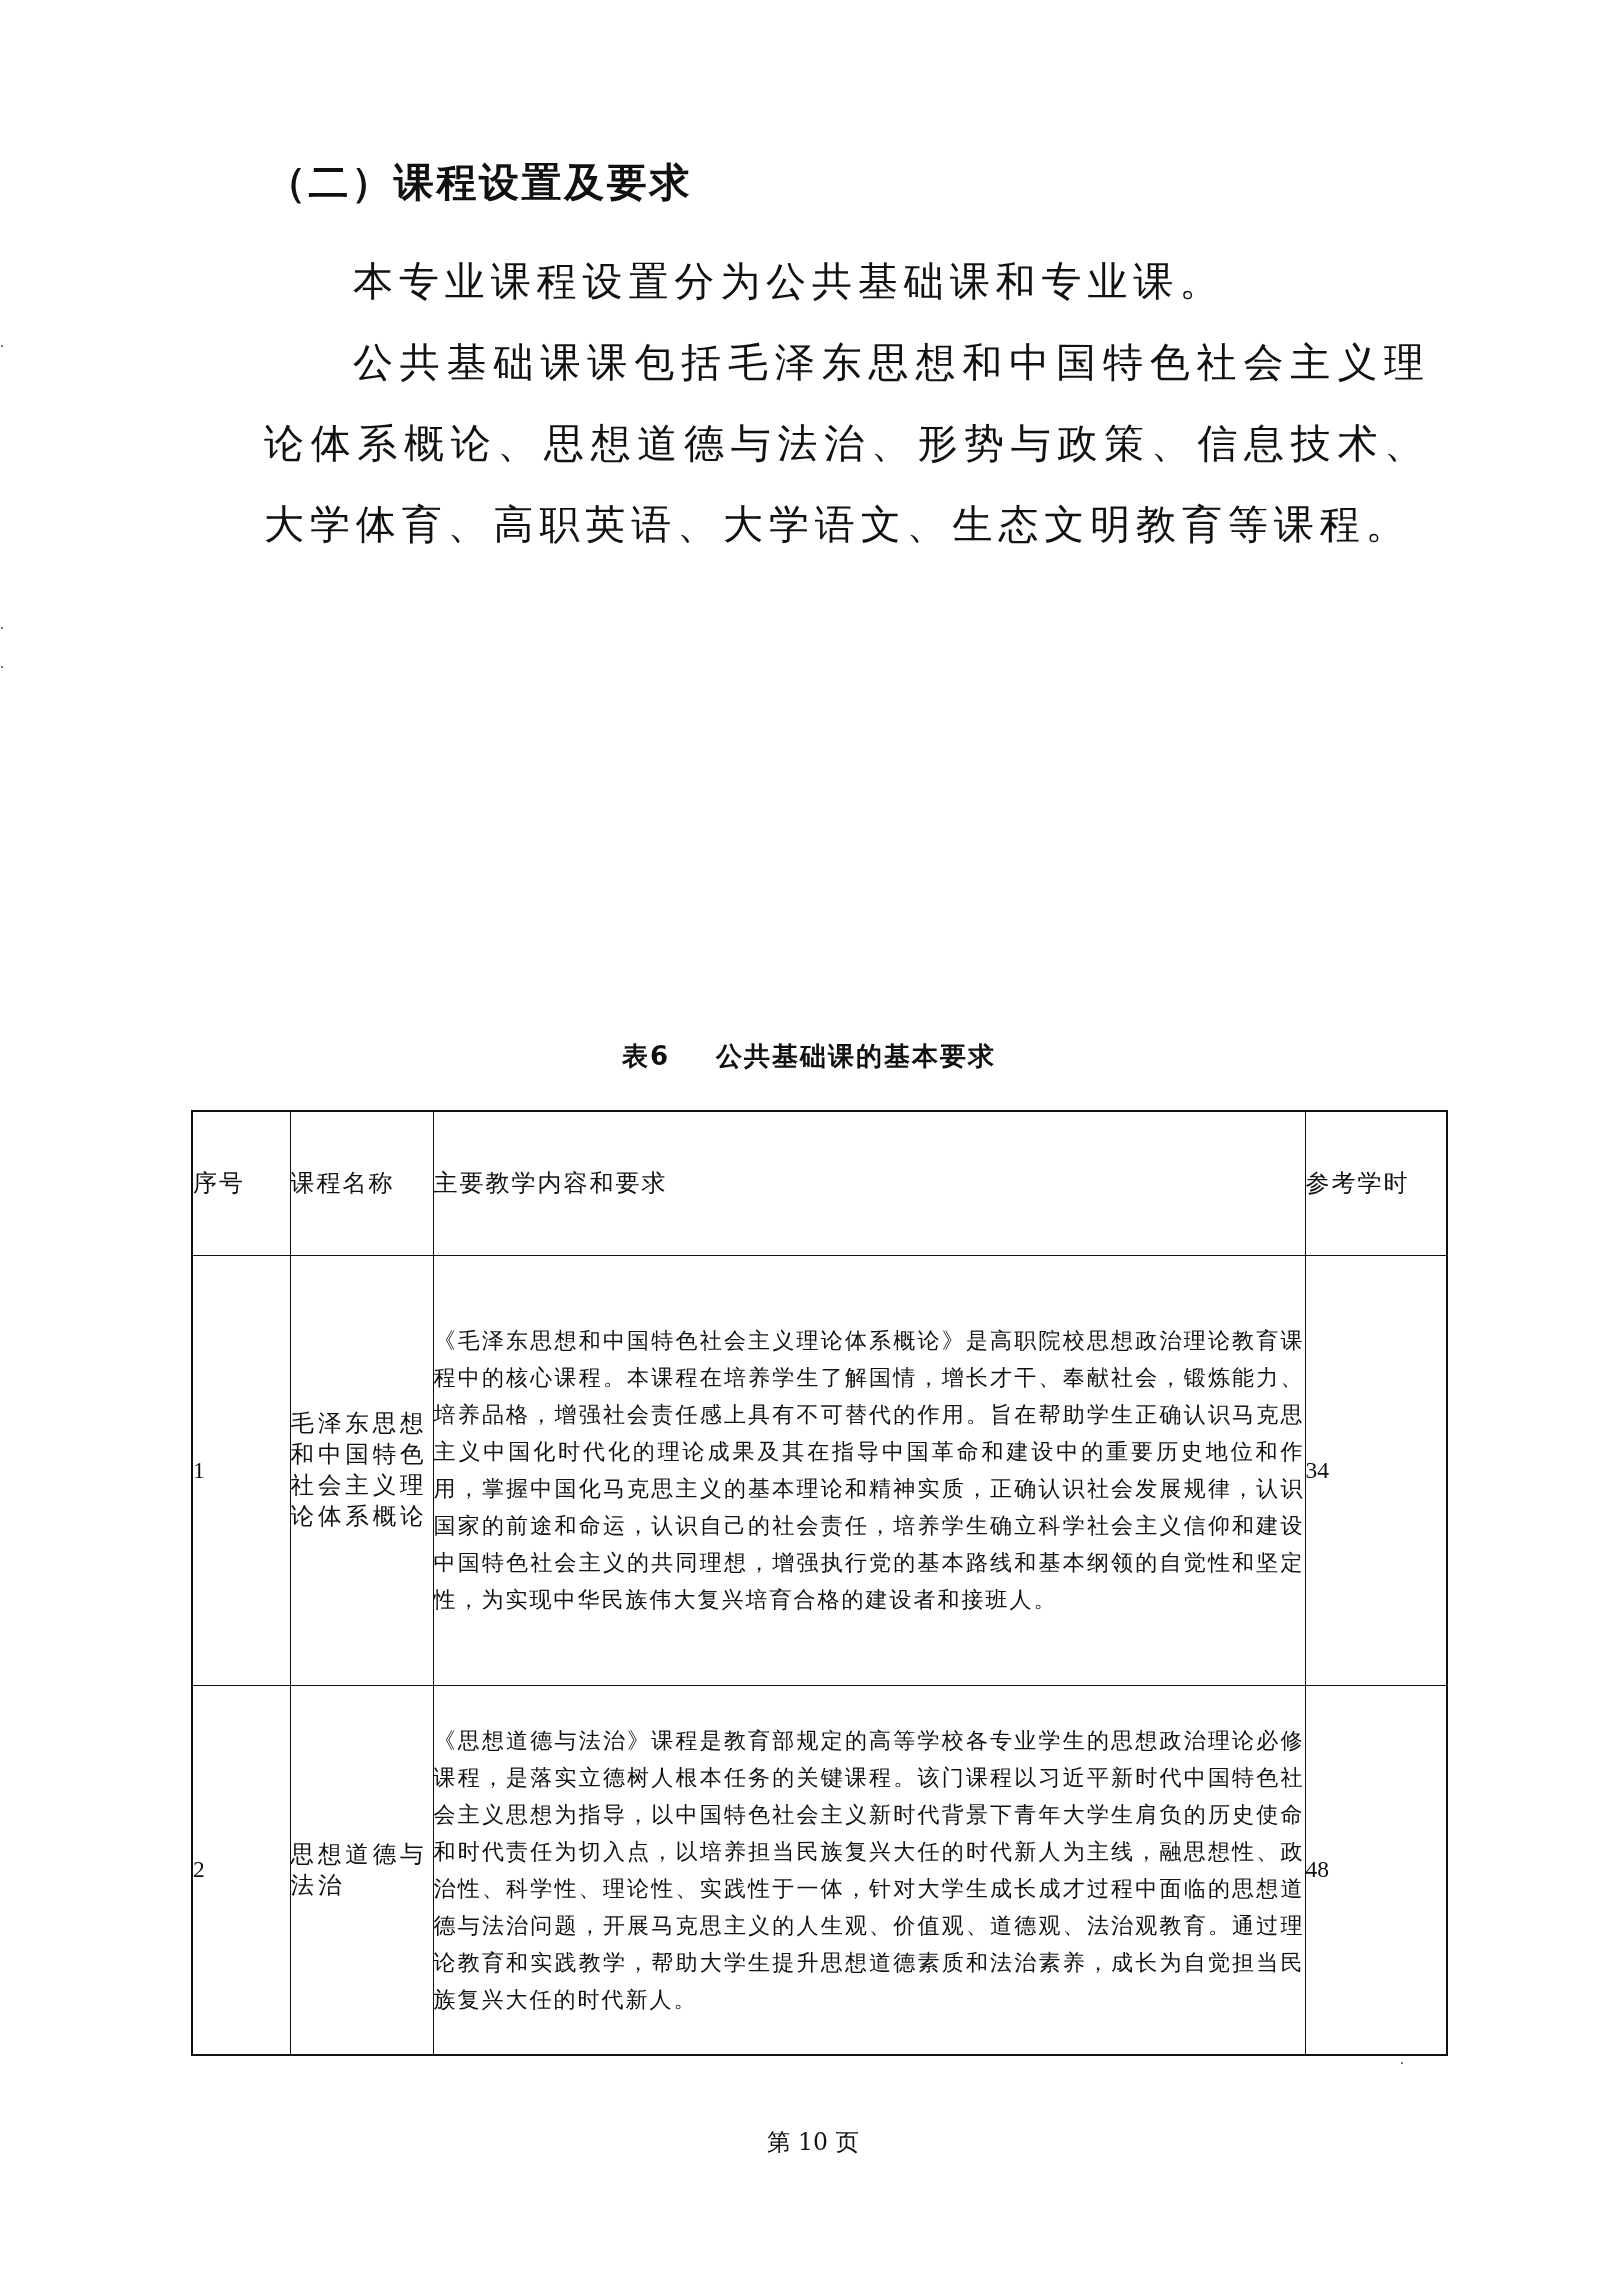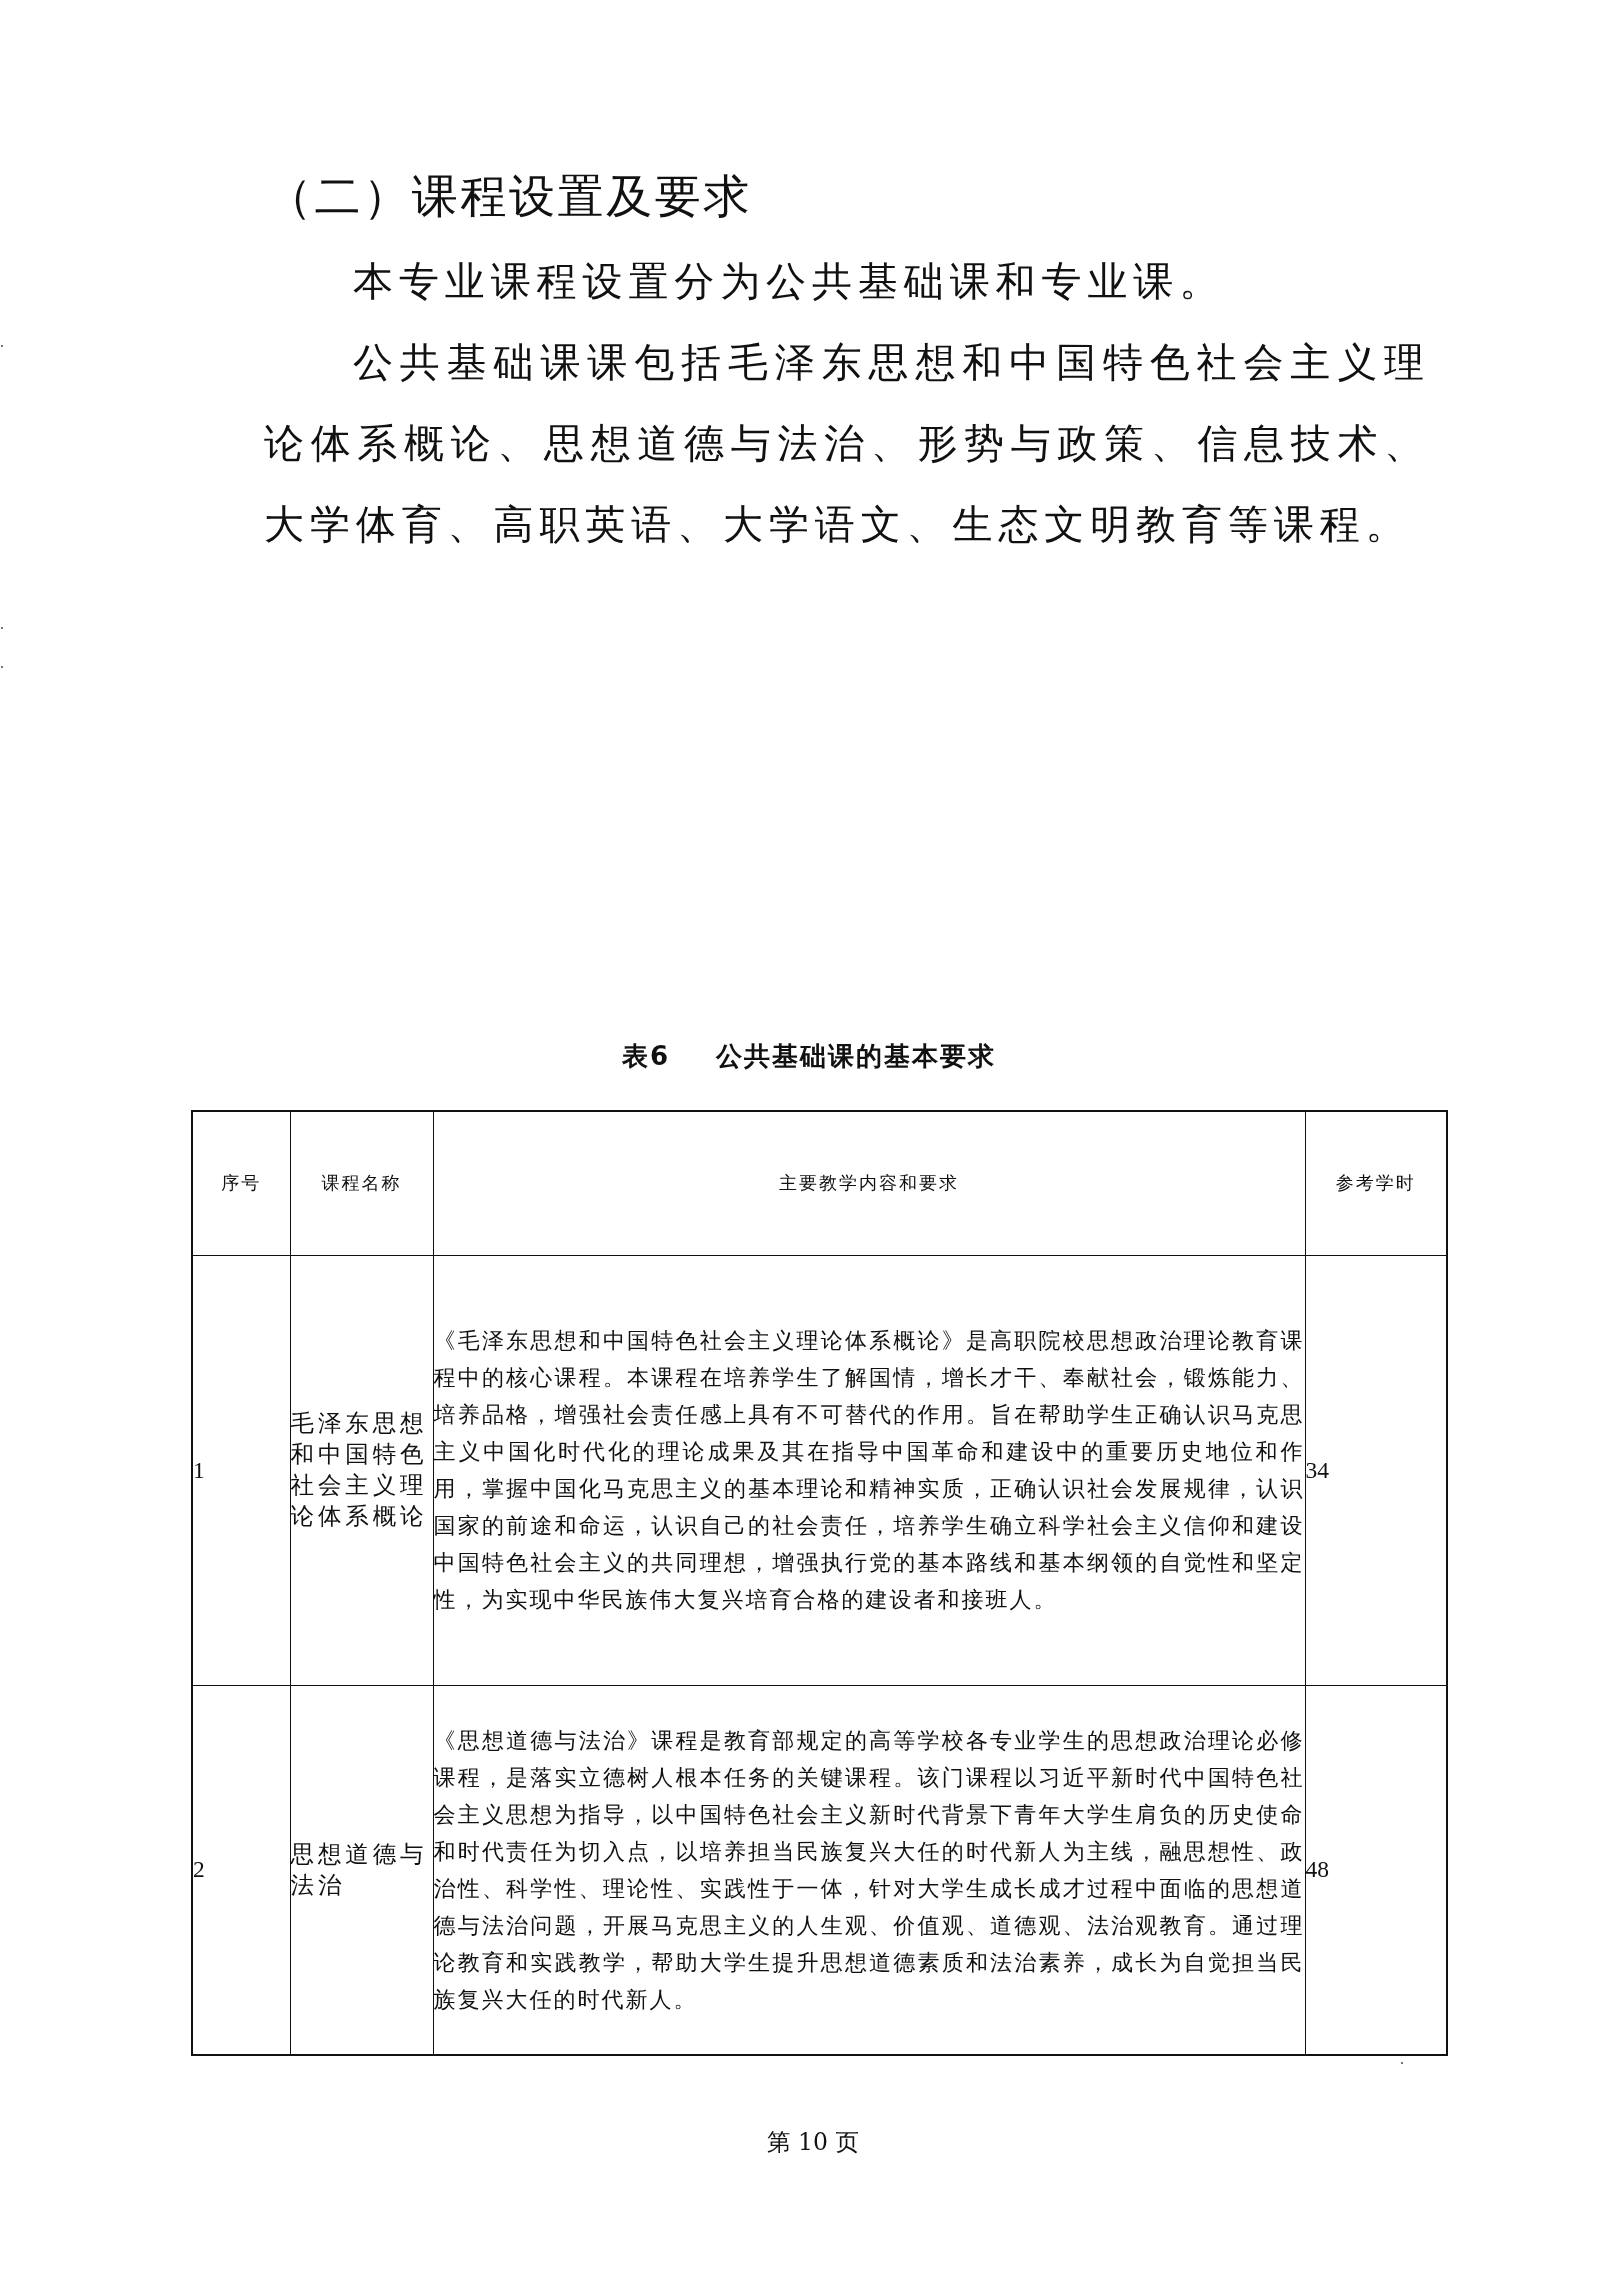--- a/index.html
+++ b/index.html
@@ -9,8 +9,8 @@
       font-family: "DejaVu Serif", "Liberation Serif", serif;
     }
     .heading {
-      position: absolute; left: 266px; top: 166px;
-      font-size: 46px; font-weight: normal; letter-spacing: 2.6px;
+      position: absolute; left: 266px; top: 155px;
+      font-size: 40px; font-weight: bold; letter-spacing: 2.6px;
       font-family: "DejaVu Sans", "Liberation Sans", sans-serif;
     }
     .body-text {

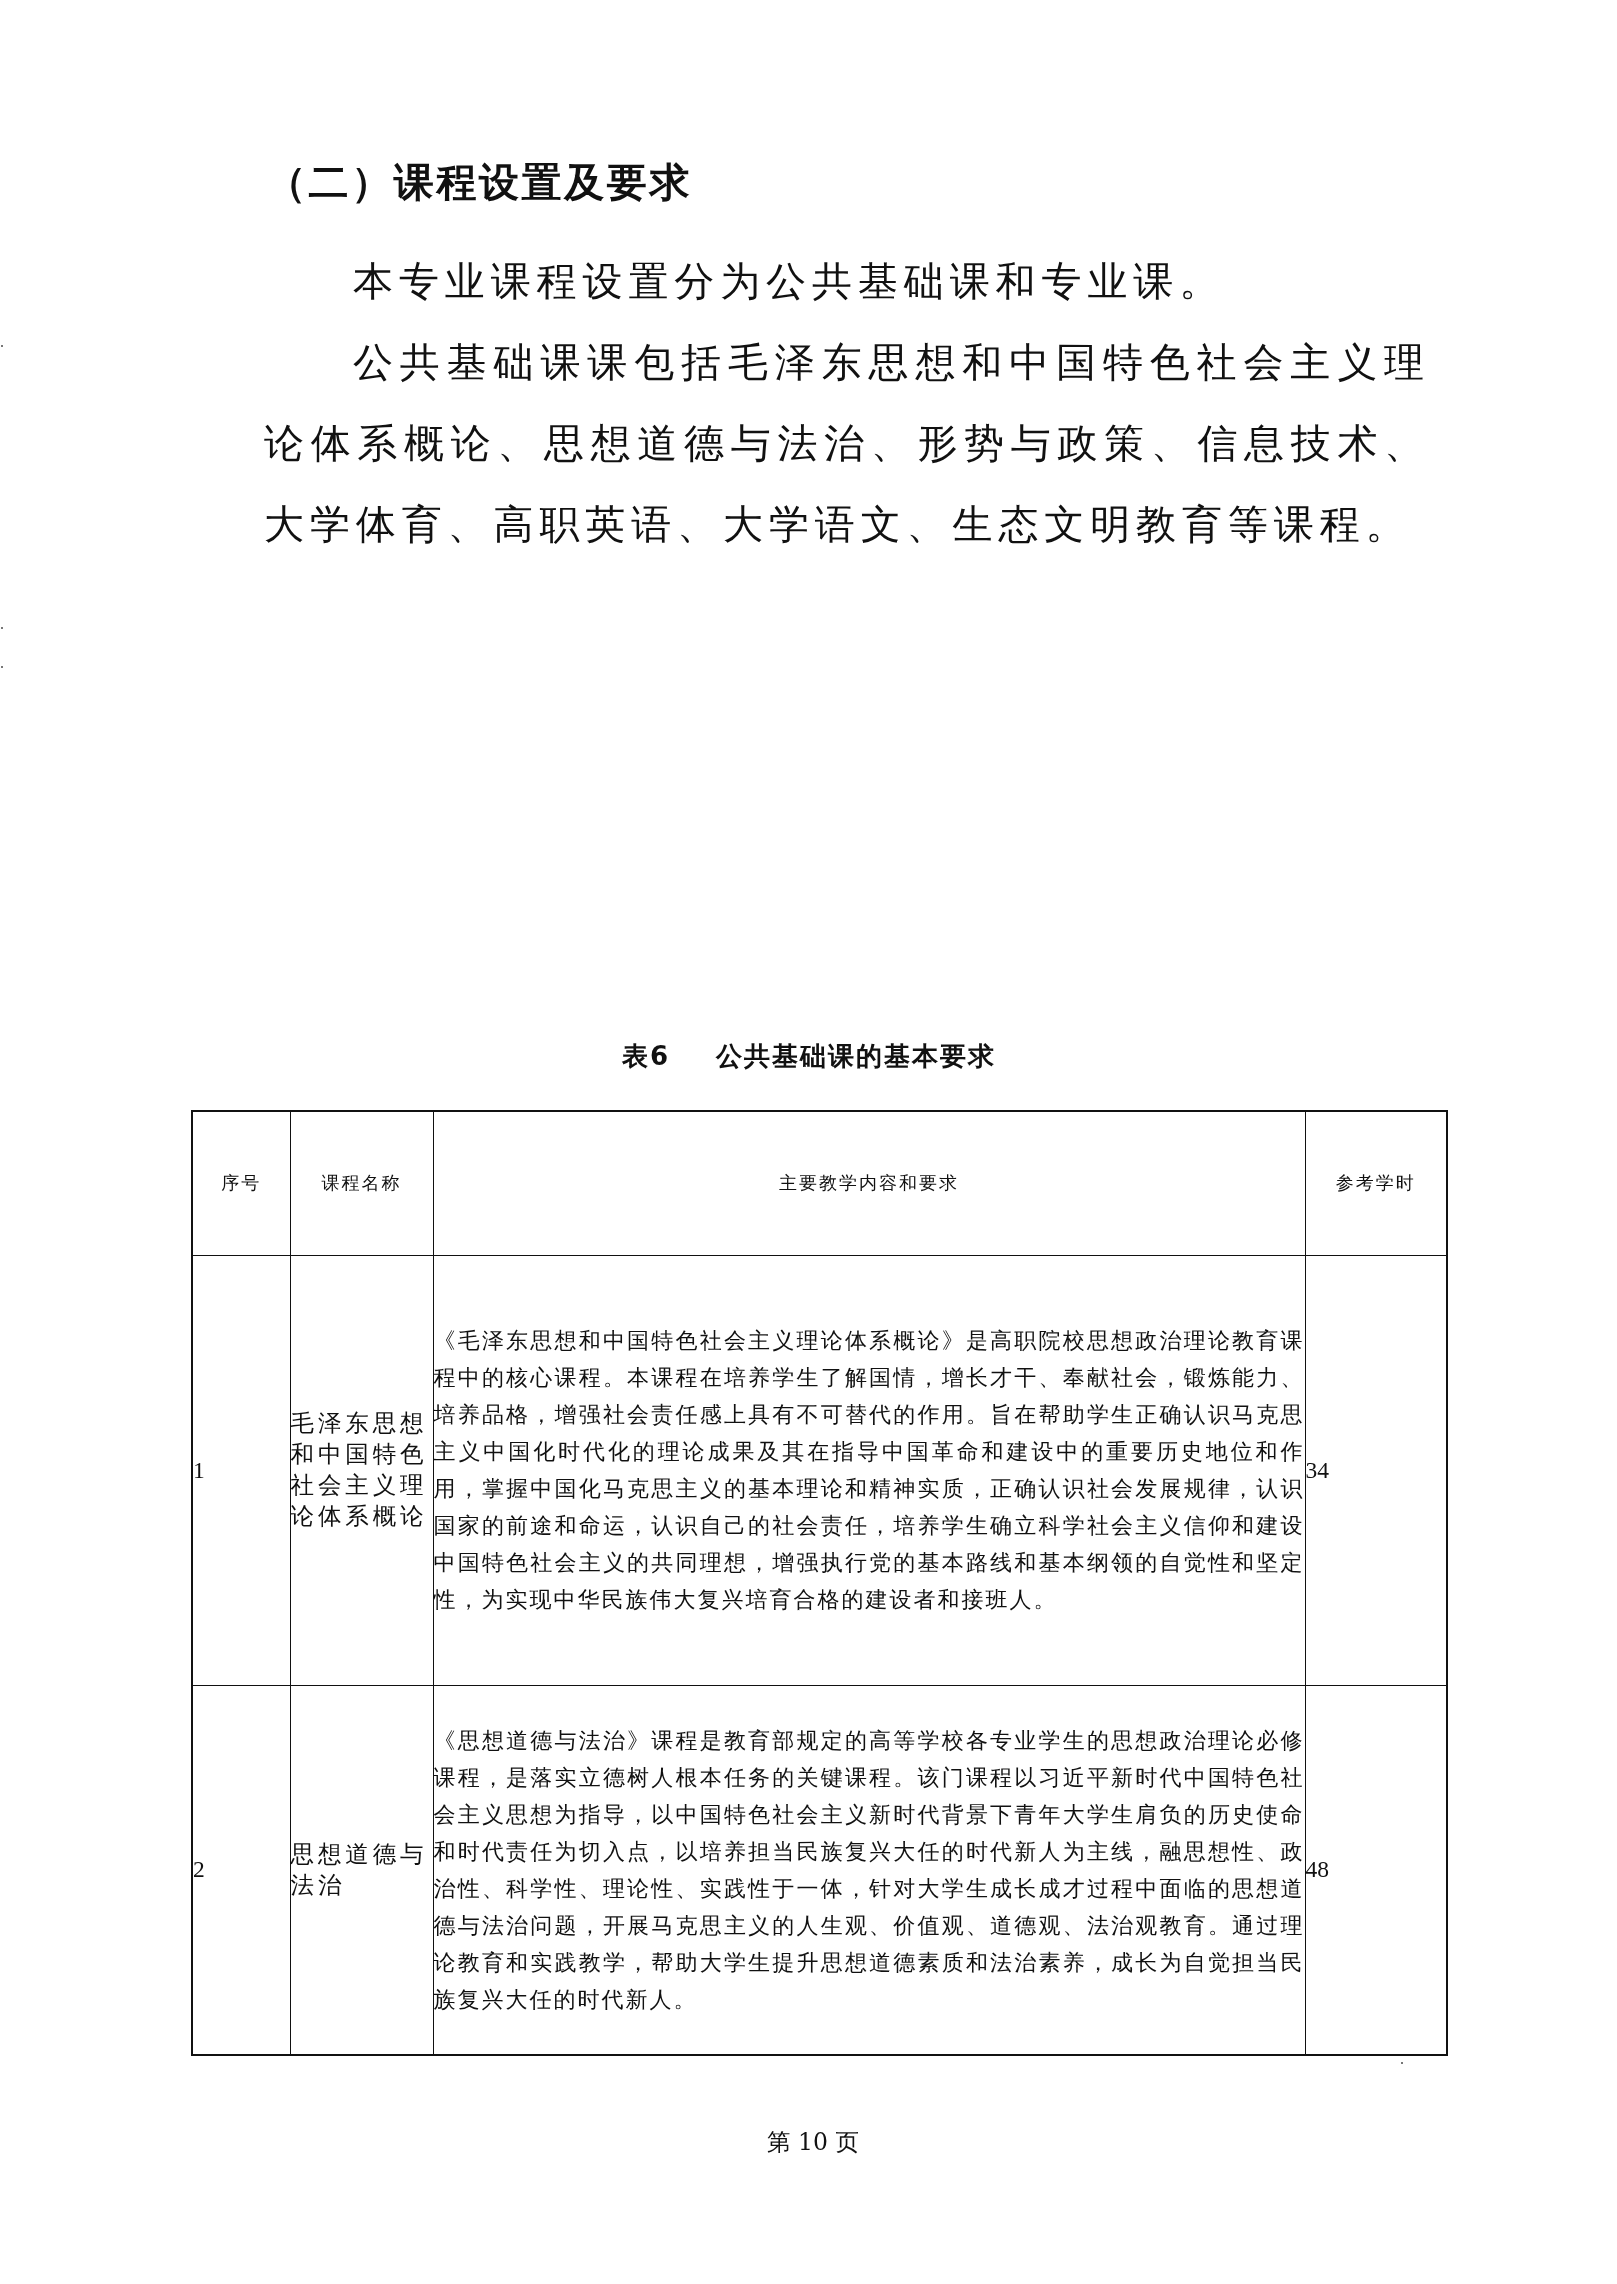--- a/index.html
+++ b/index.html
@@ -41,7 +41,7 @@
     }
     table.req thead tr { height: 144px; }
     table.req thead th {
-      font-size: 18px; font-weight: normal; text-align: center;
+      font-size: 24px; font-weight: normal; text-align: left;
       letter-spacing: 2px;
       margin-top: 24px;
     }

